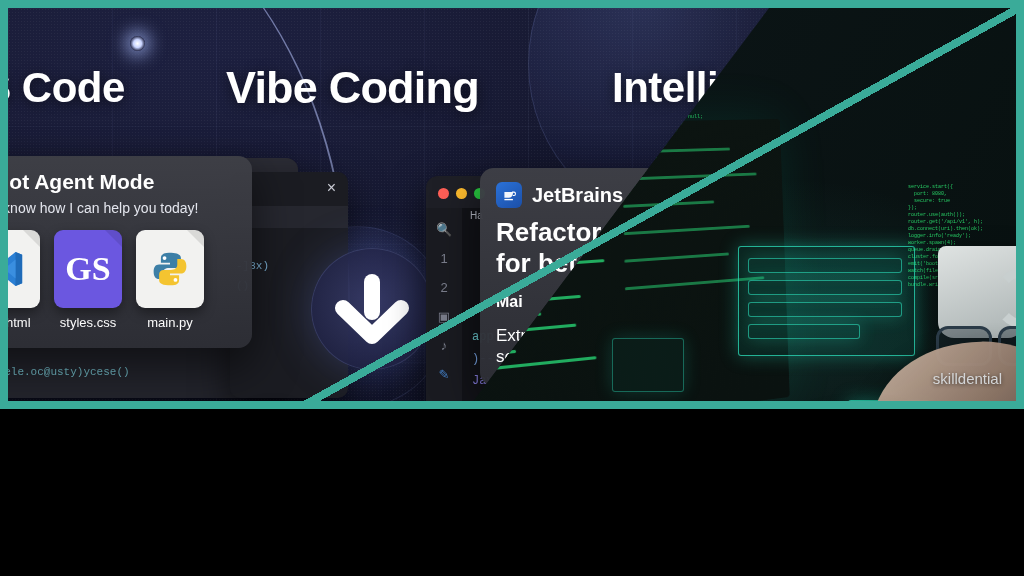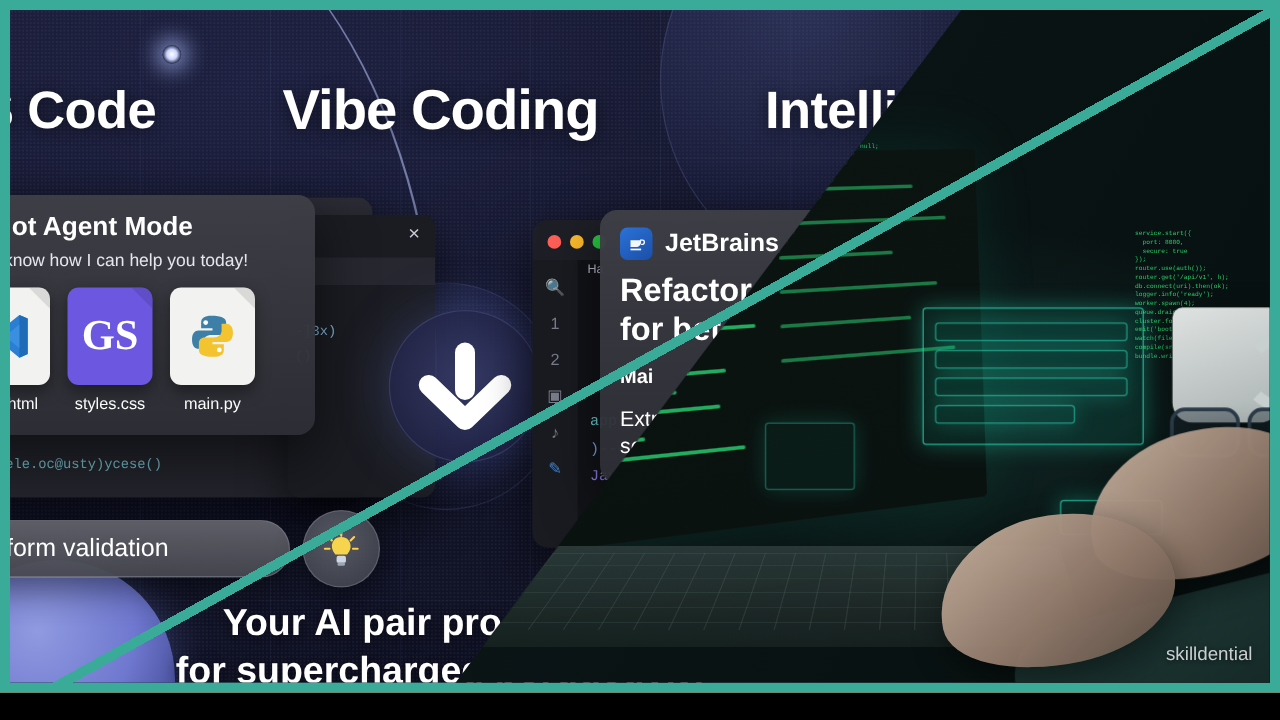--- a/index.html
+++ b/index.html
@@ -5,7 +5,7 @@
   html,body{margin:0;padding:0;background:#000;}
   body{width:1024px;height:576px;overflow:hidden;font-family:"Liberation Sans",sans-serif;}
 
-  #stage{position:relative;width:1024px;height:554px;overflow:hidden;background:#fef9c3;}
+  #stage{position:relative;width:1024px;height:409px;overflow:hidden;background:#7f1d1d;}
 
   
   .frame-teal{position:absolute;inset:0;background:#3aab99;}

